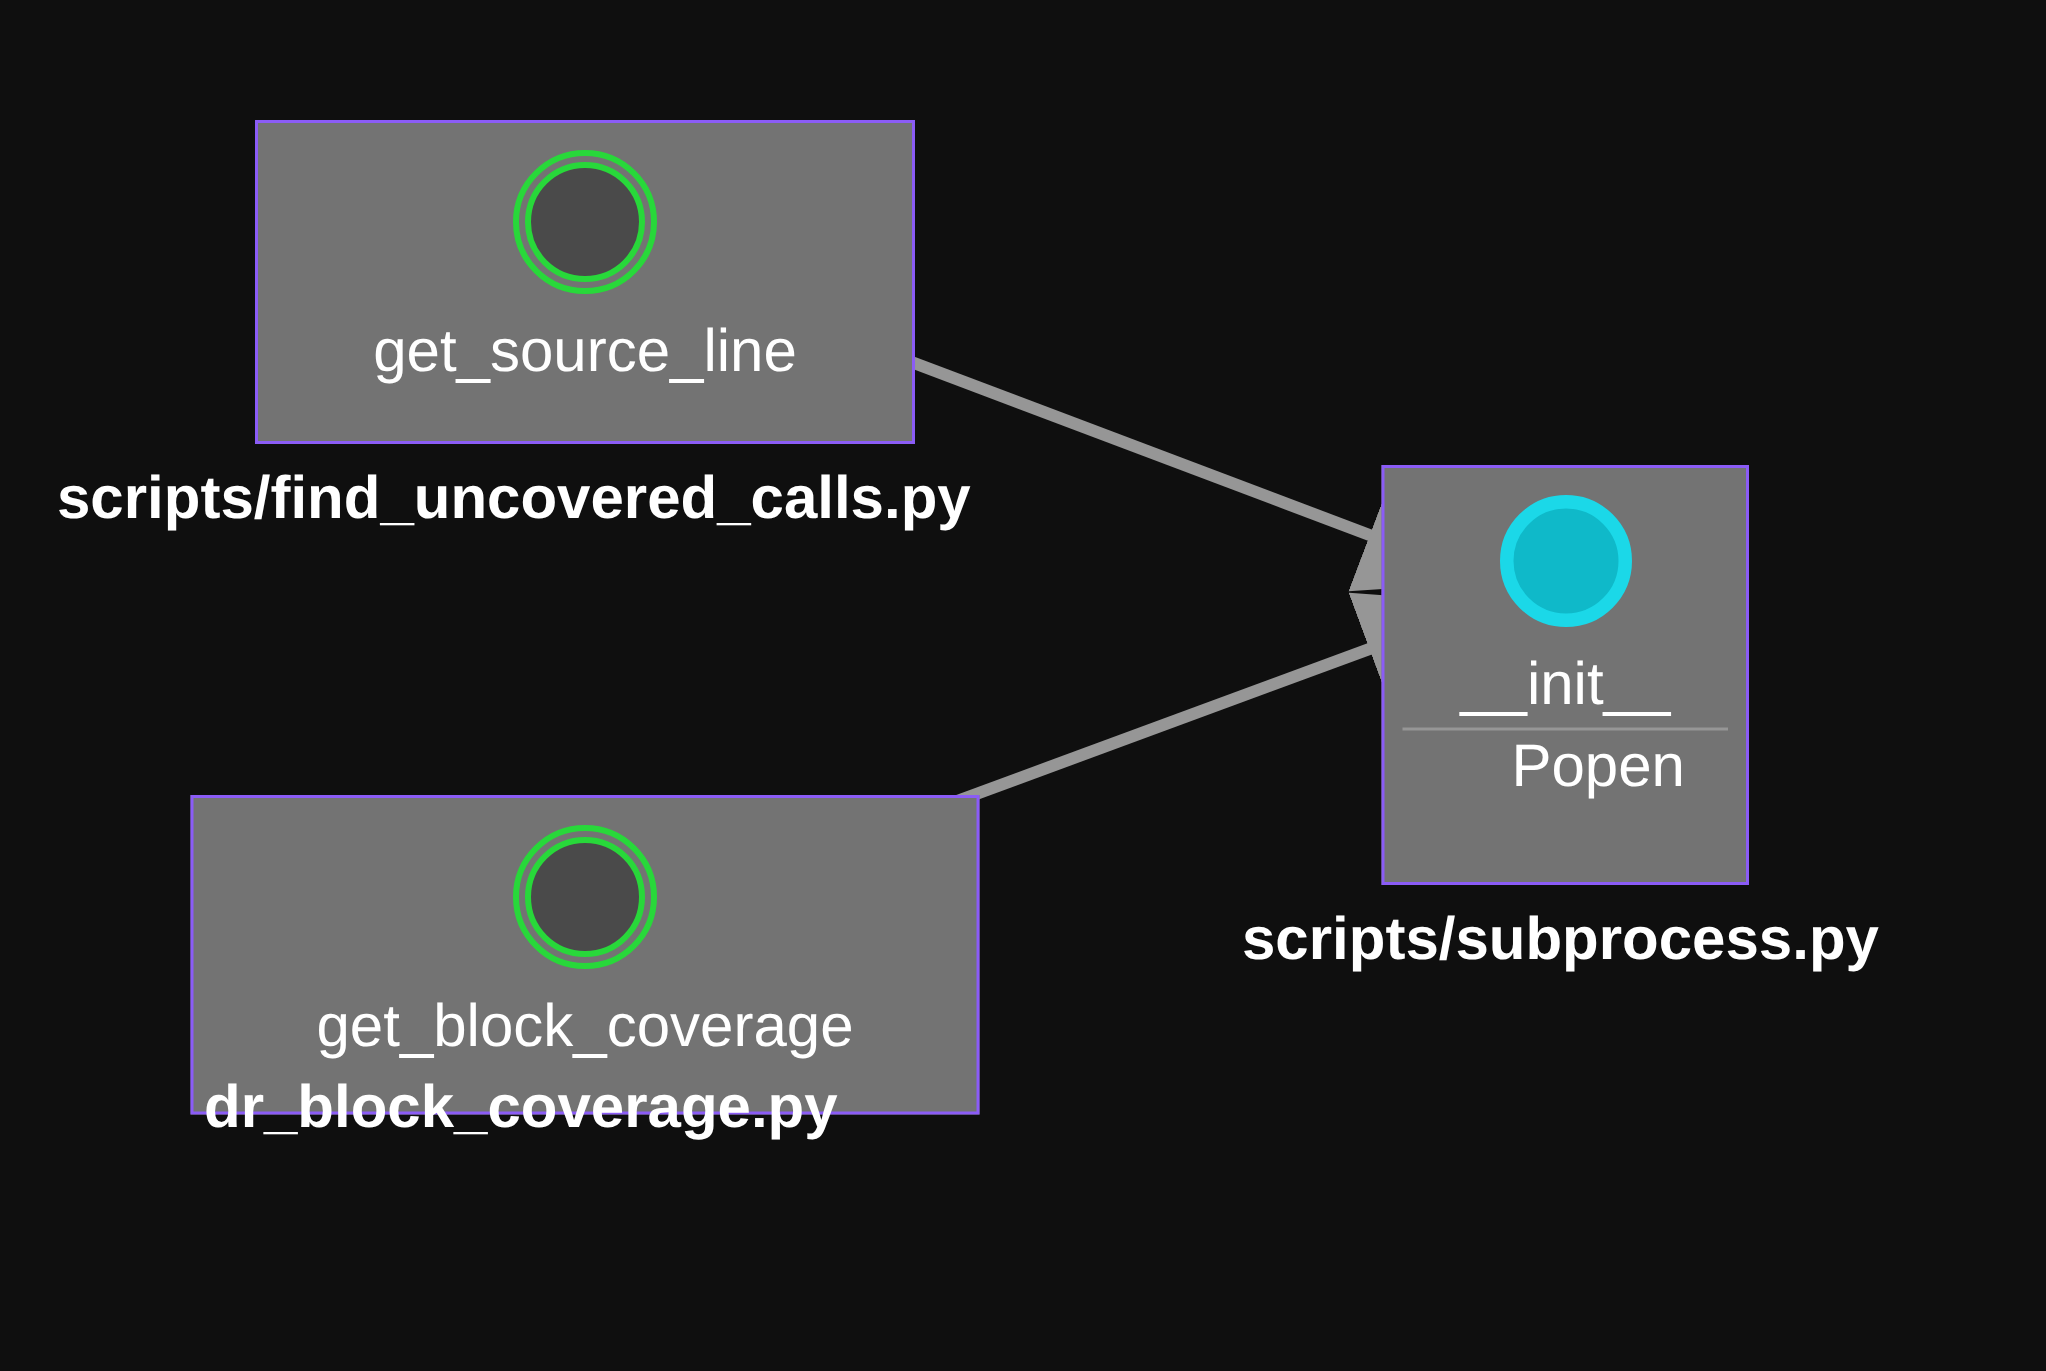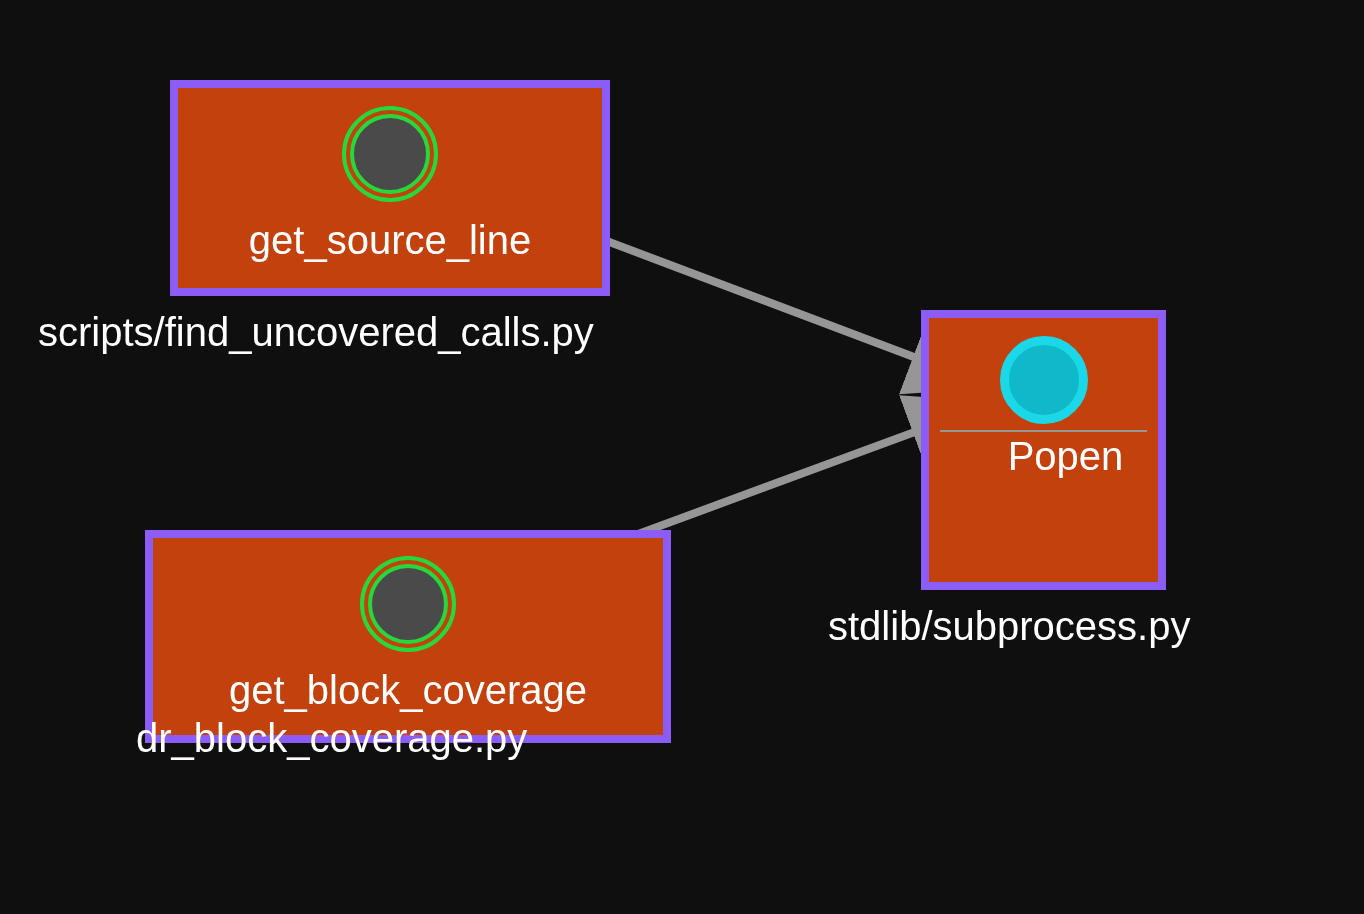--- a/index.html
+++ b/index.html
@@ -13,8 +13,8 @@
     }
     .node-box {
       position: absolute;
-      background: #c2410c;
-      border: 8px solid #8b5cf6;
+      background: #737373;
+      border: 2px solid #8b5cf6;
       display: flex;
       flex-direction: column;
       align-items: center;

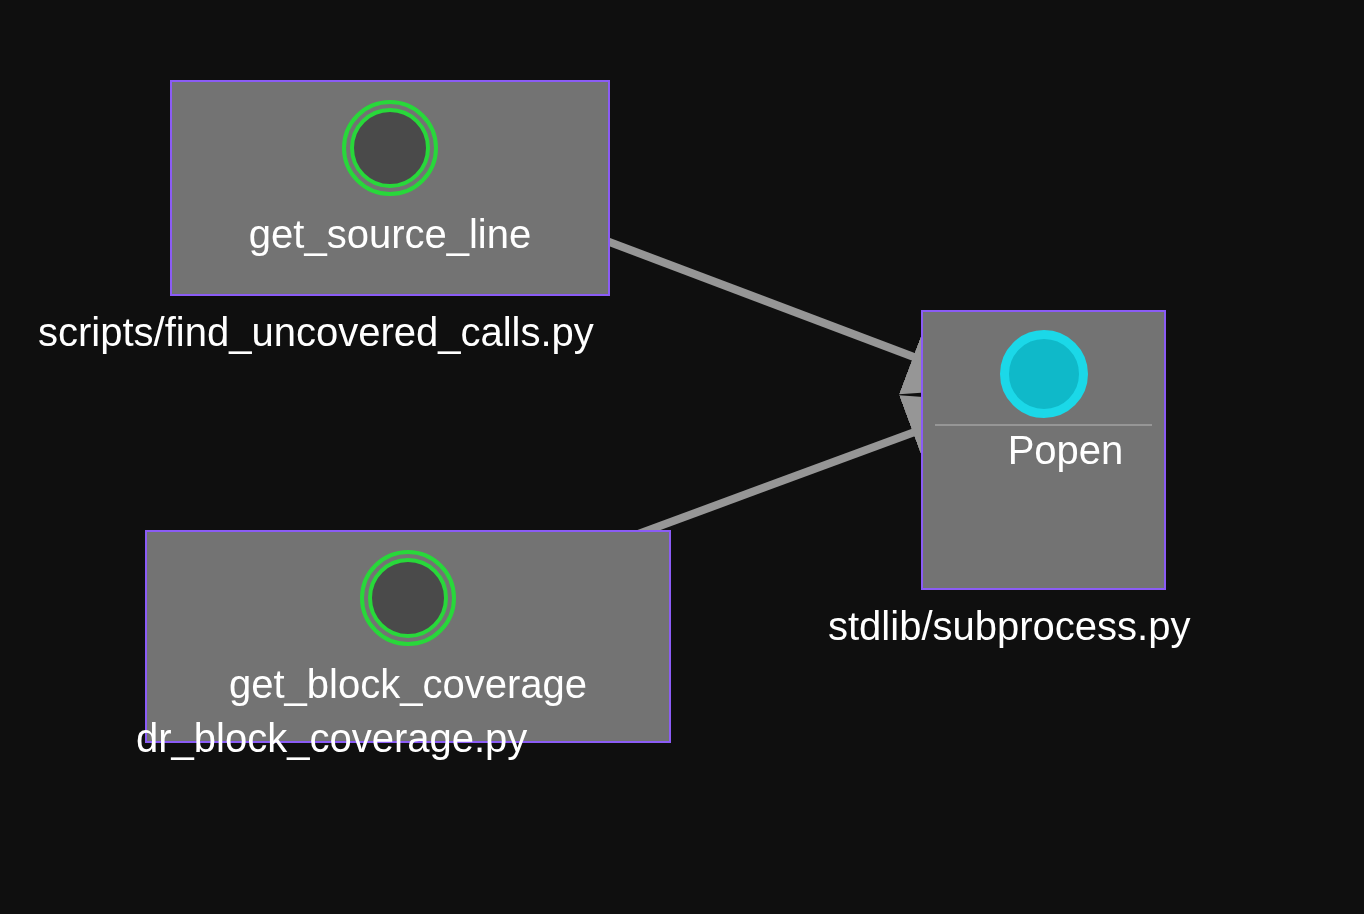--- a/index.html
+++ b/index.html
@@ -63,6 +63,7 @@
       color: #ffffff;
       font-size: 40px;
       white-space: nowrap;
+      font-weight: bold;
     }
     .divider {
       width: 90%;

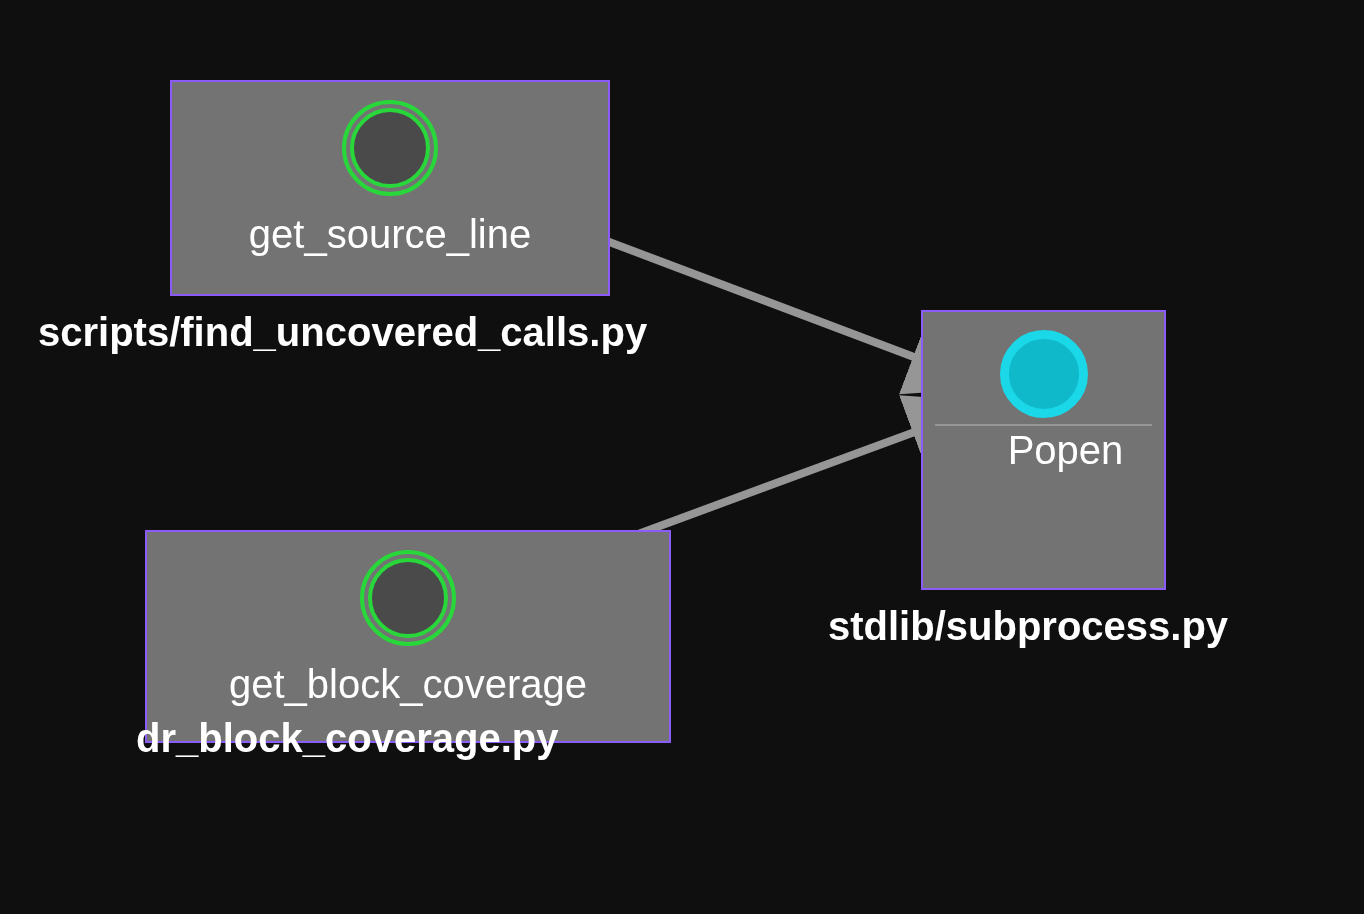--- a/index.html
+++ b/index.html
@@ -120,6 +120,7 @@
 
 <div class="node-box" style="left:921px; top:310px; width:245px; height:280px;">
   <div class="circle-outer circle-cyan"></div>
+  <div class="node-label">__init__</div>
   <div class="divider"></div>
   <div class="node-sublabel">Popen</div>
 </div>

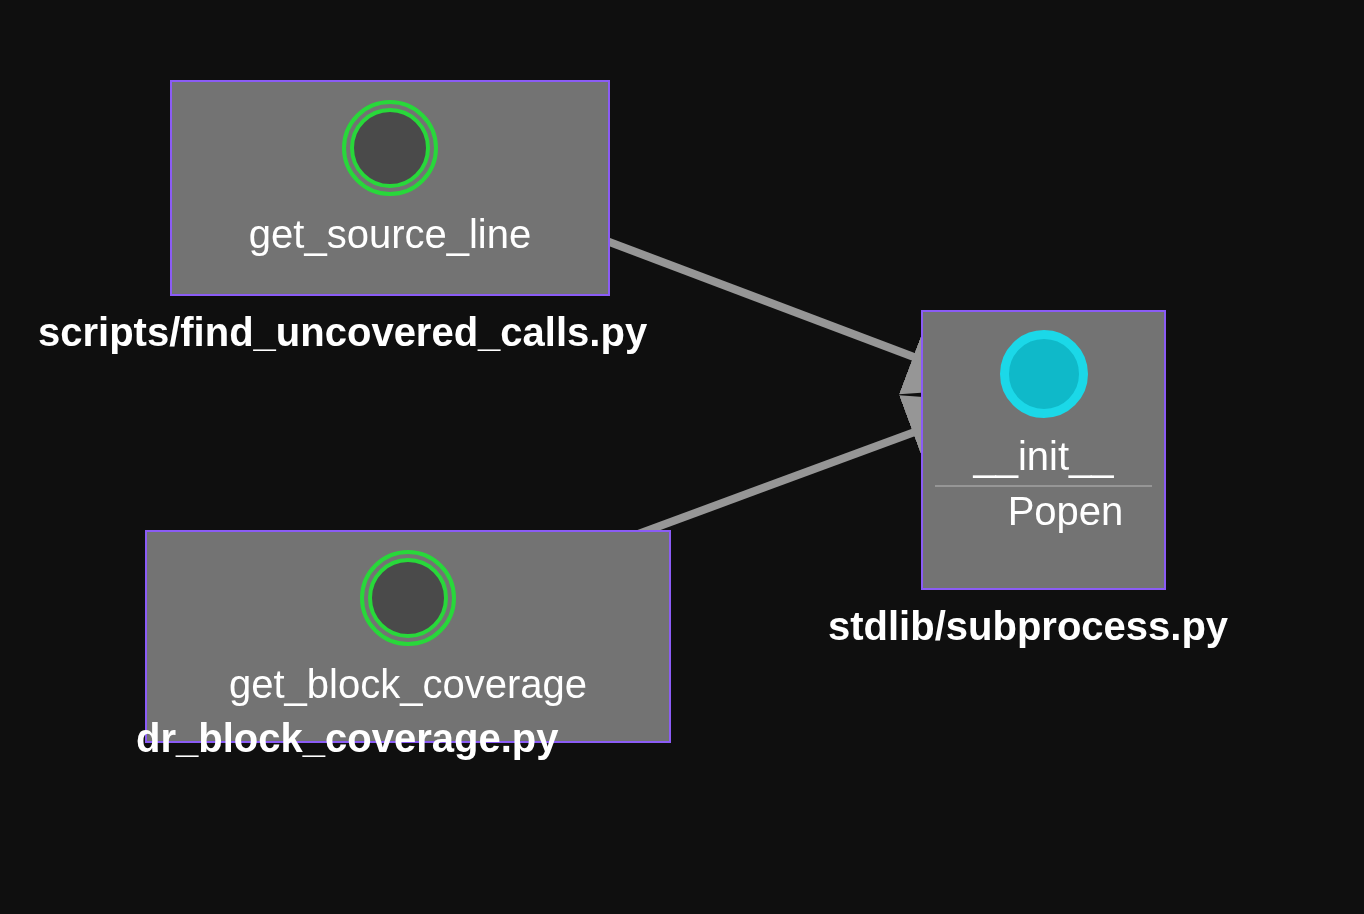--- a/index.html
+++ b/index.html
@@ -124,6 +124,6 @@
   <div class="divider"></div>
   <div class="node-sublabel">Popen</div>
 </div>
-<div class="file-label" style="left:828px; top:604px;">stdlib/subprocess.py</div>
+<div class="file-label" style="left:828px; top:604px;">scripts/subprocess.py</div>
 
 </body></html>

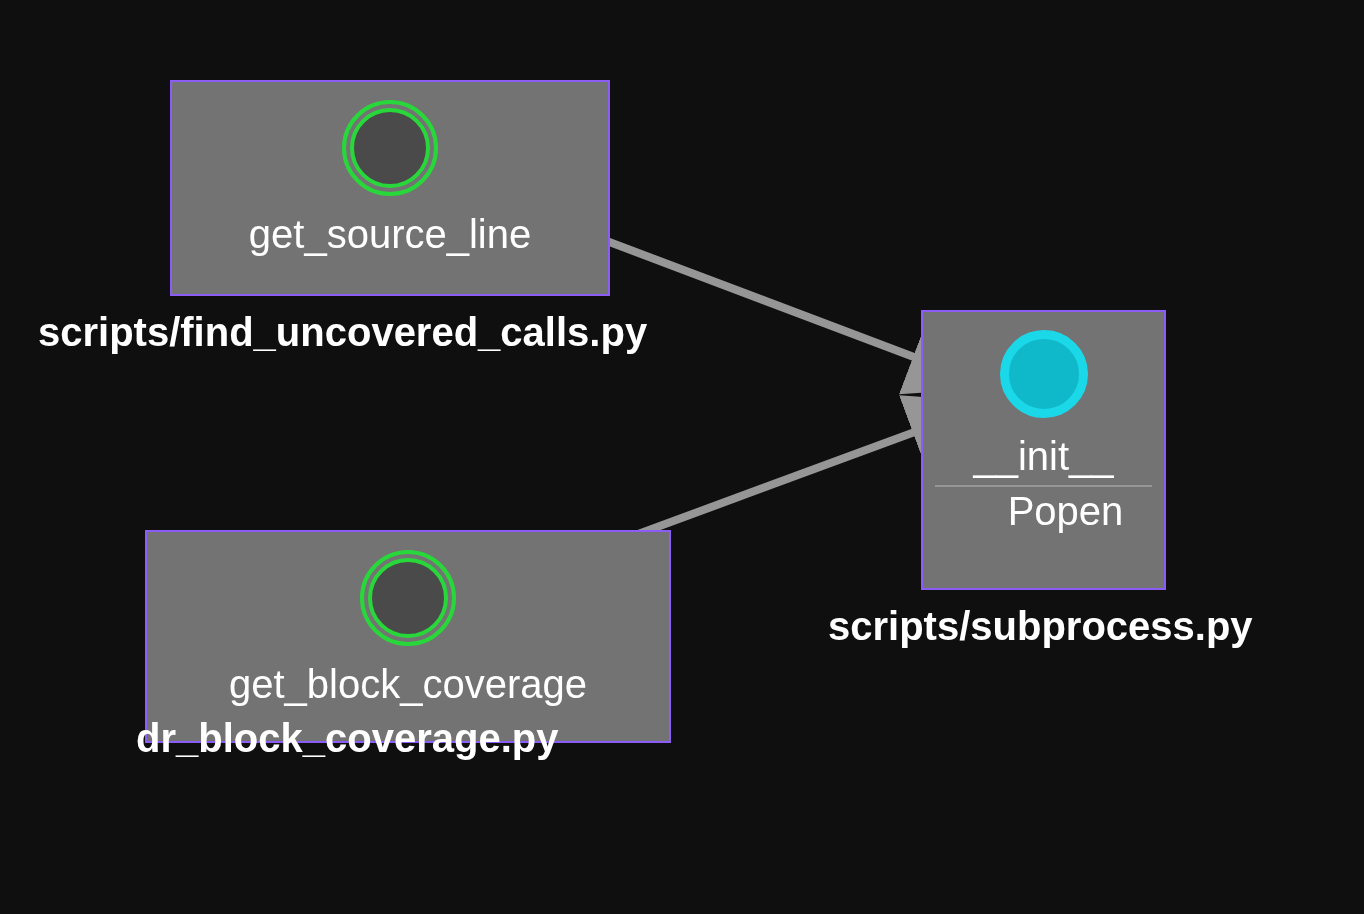--- a/index.html
+++ b/index.html
@@ -110,7 +110,7 @@
 </div>
 <div class="file-label" style="left:38px; top:310px;">scripts/find_uncovered_calls.py</div>
 
-<div class="node-box" style="left:145px; top:530px; width:526px; height:213px;">
+<div class="node-box" style="left:127px; top:530px; width:526px; height:213px;">
   <div class="circle-outer circle-green">
     <div class="circle-green-inner"></div>
   </div>

